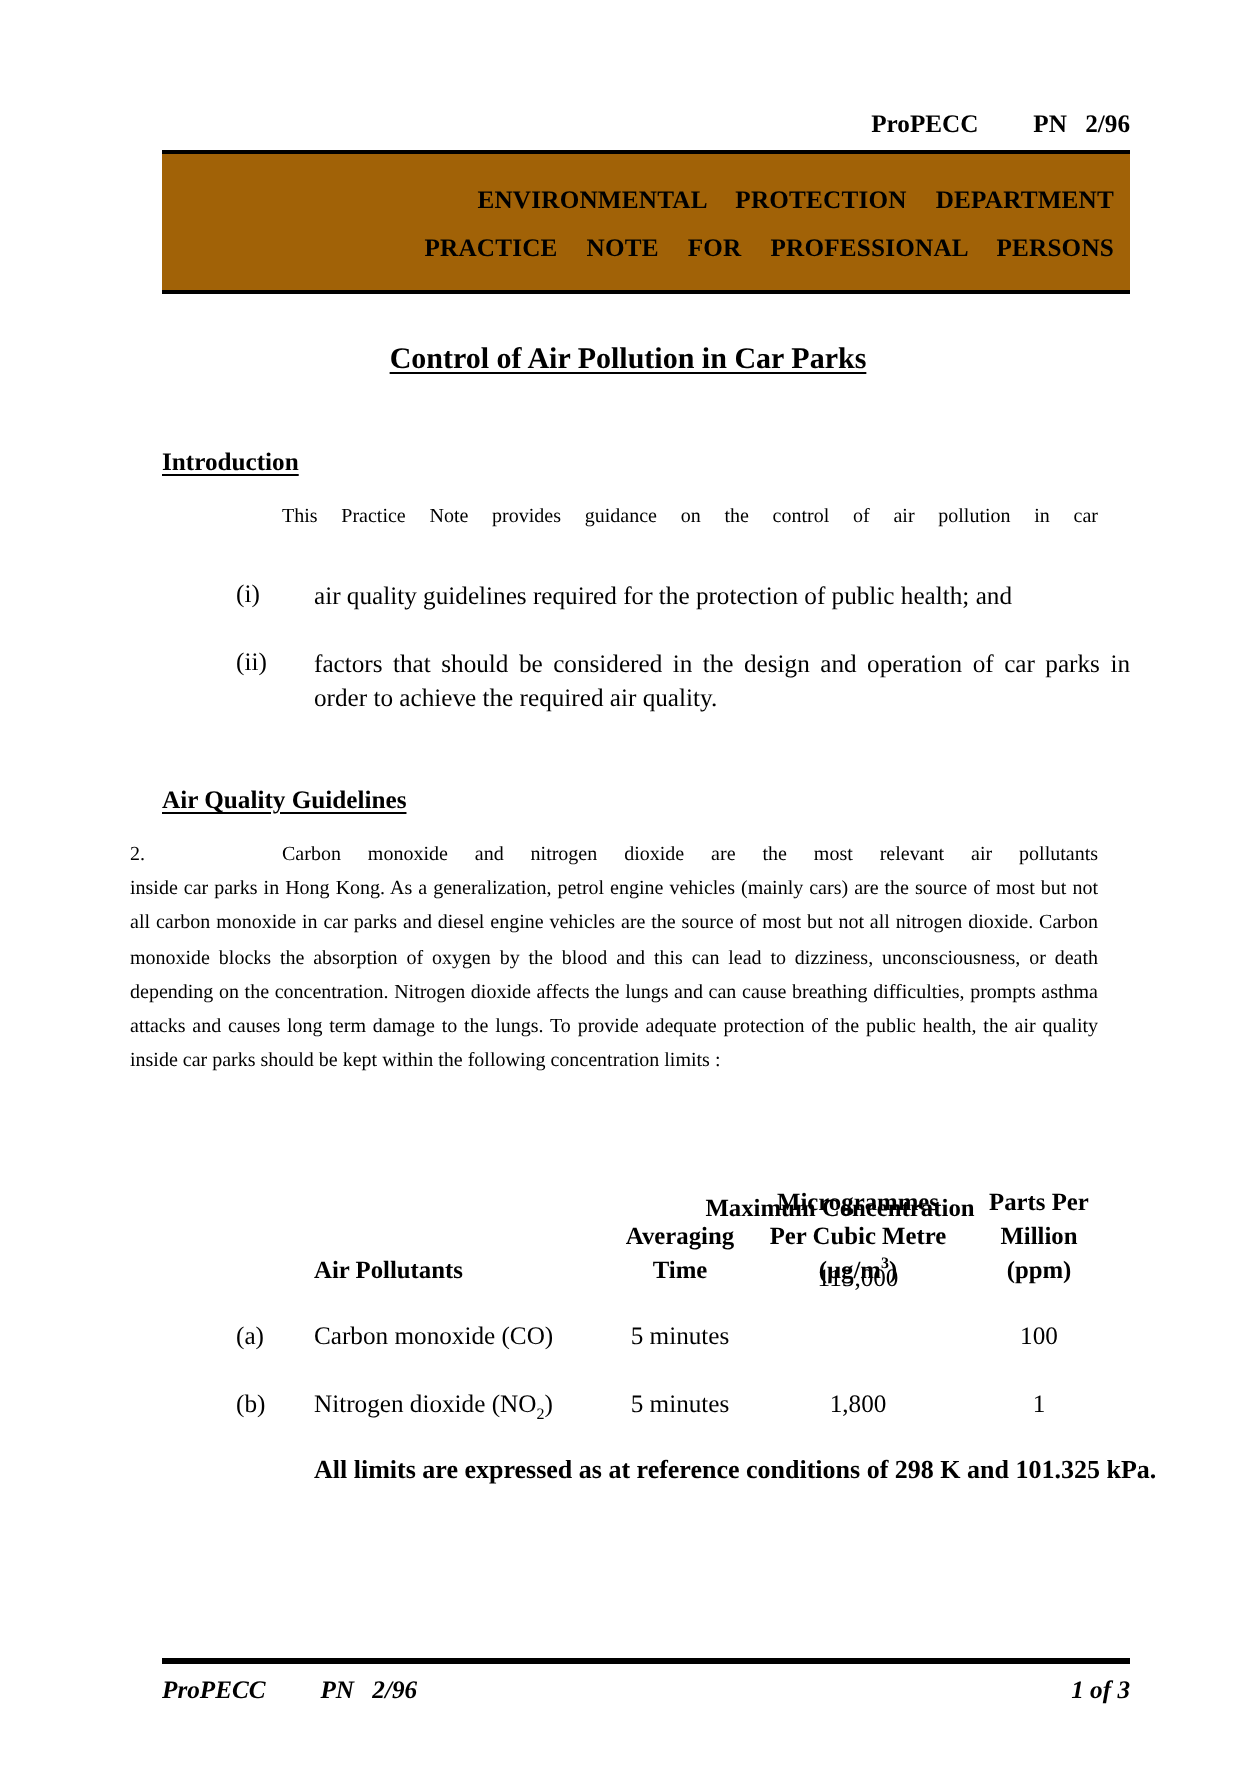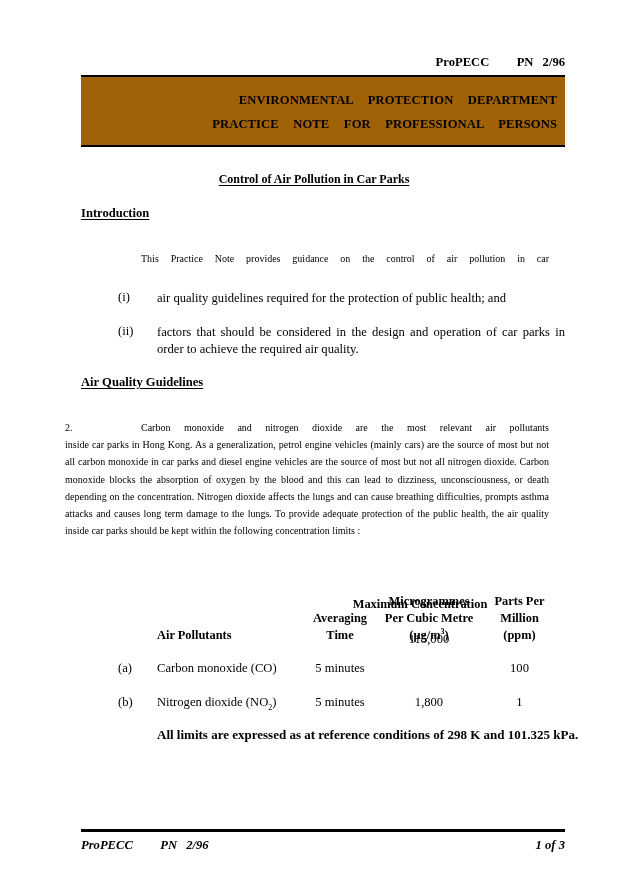--- a/index.html
+++ b/index.html
@@ -12,7 +12,7 @@
   .banner-line { position: absolute; right: 8px; font-weight: bold; font-size: 12.6px; word-spacing: 4px; letter-spacing: 0.1px; }
   .banner-line.l1 { top: 16px; }
   .banner-line.l2 { top: 40px; }
-  .title { top: 172px; left: 0; width: 628px; text-align: center; font-weight: bold; font-size: 12px; }
+  .title { top: 172px; left: 0; width: 628px; text-align: center; font-weight: bold; font-size: 15px; }
   .title span { text-decoration: underline; text-underline-offset: 2px; }
   .heading { left: 81px; font-weight: bold; font-size: 12.6px; text-decoration: underline; text-underline-offset: 2px; }
   .para { left: 65px; width: 484px; line-height: 17.2px; text-align: justify; font-size: 10px; margin-top: 12px; }

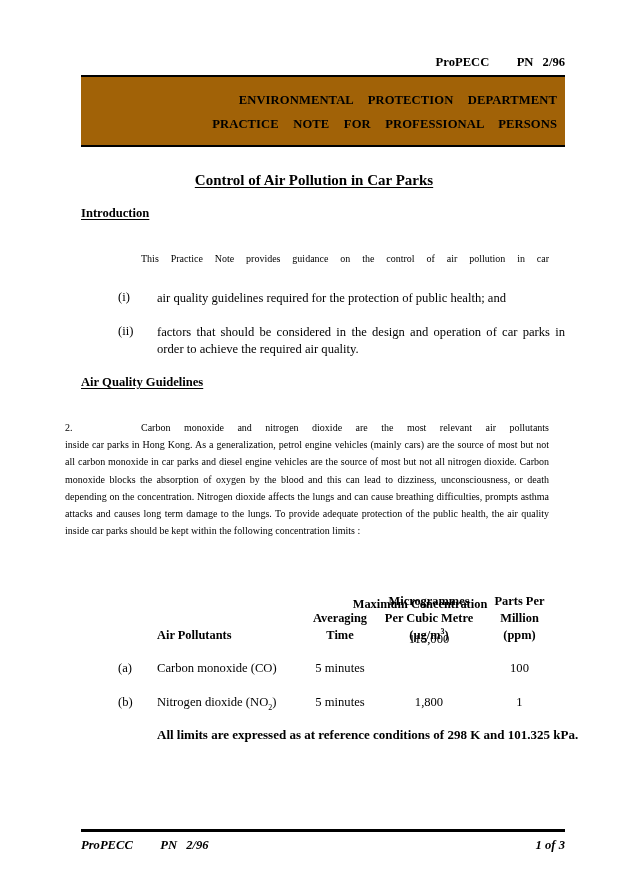--- a/index.html
+++ b/index.html
@@ -14,7 +14,7 @@
   .banner-line.l2 { top: 40px; }
   .title { top: 172px; left: 0; width: 628px; text-align: center; font-weight: bold; font-size: 15px; }
   .title span { text-decoration: underline; text-underline-offset: 2px; }
-  .heading { left: 81px; font-weight: bold; font-size: 12.6px; text-decoration: underline; text-underline-offset: 2px; }
+  .heading { left: 81px; font-weight: bold; font-size: 12.6px; text-decoration: underline; text-underline-offset: 2px; margin-top: 18px; }
   .para { left: 65px; width: 484px; line-height: 17.2px; text-align: justify; font-size: 10px; margin-top: 12px; }
   .list-num { left: 118px; font-size: 12.6px; }
   .list-text { left: 157px; width: 408px; line-height: 17.2px; text-align: justify; font-size: 12.6px; }

